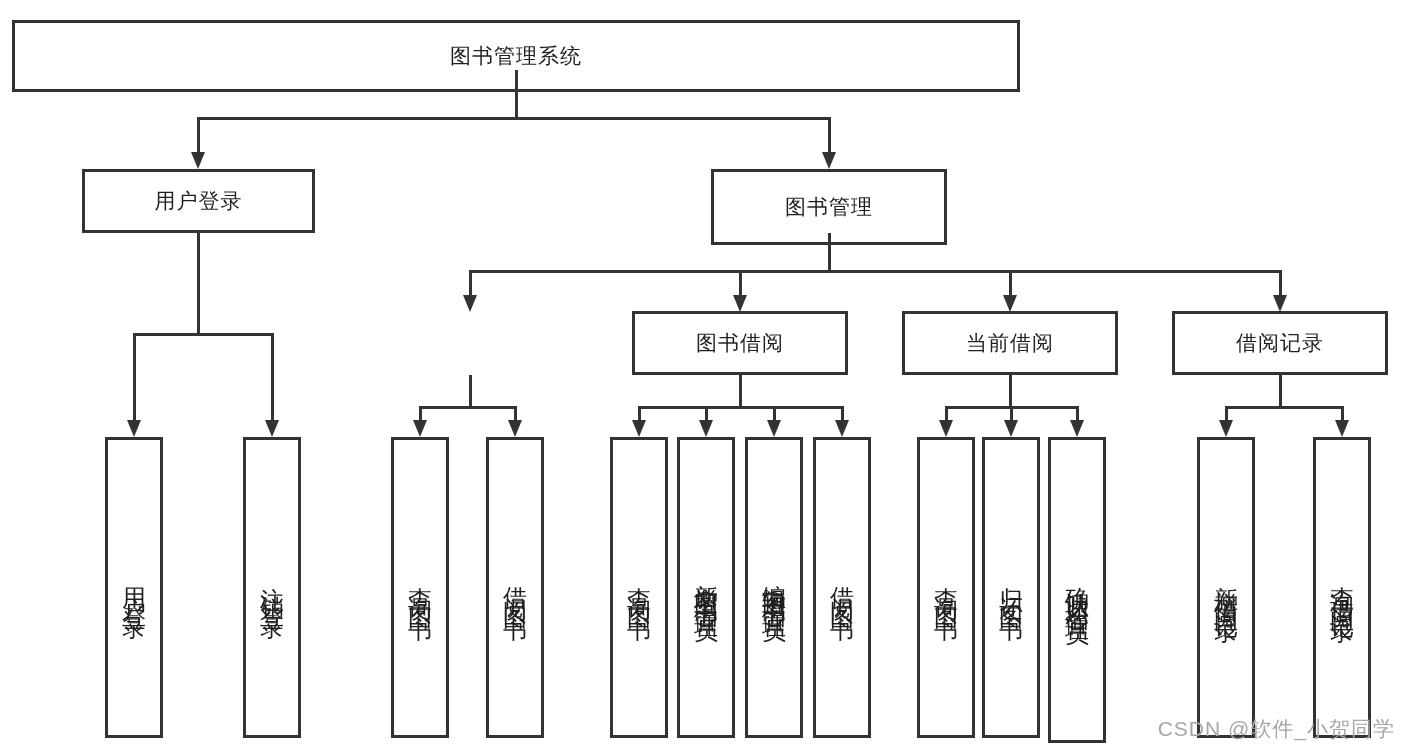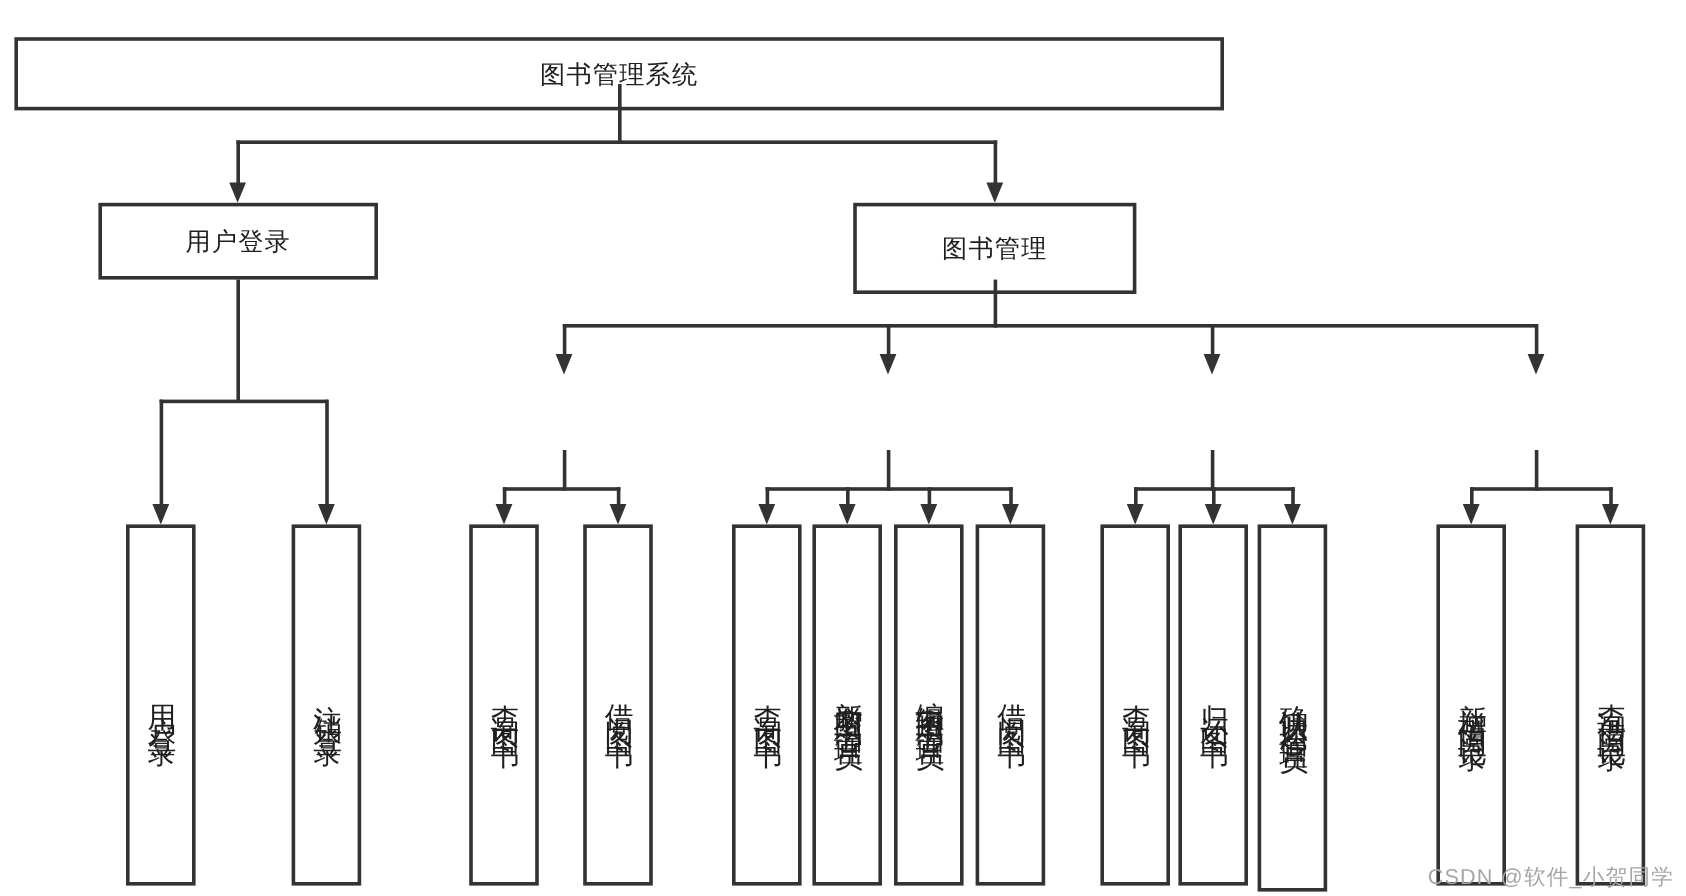--- a/index.html
+++ b/index.html
@@ -39,7 +39,7 @@
     border-top:17px solid var(--line);
   }
   
-  .n-root{left:12px;top:31px;width:1008px;height:61px}
+  .n-root{left:12px;top:20px;width:1008px;height:72px}
   .n-user-login{left:82px;top:169px;width:233px;height:64px}
   .n-book-mgmt{left:711px;top:169px;width:236px;height:76px}
   .n-new-books{left:362px;top:311px;width:216px;height:64px}

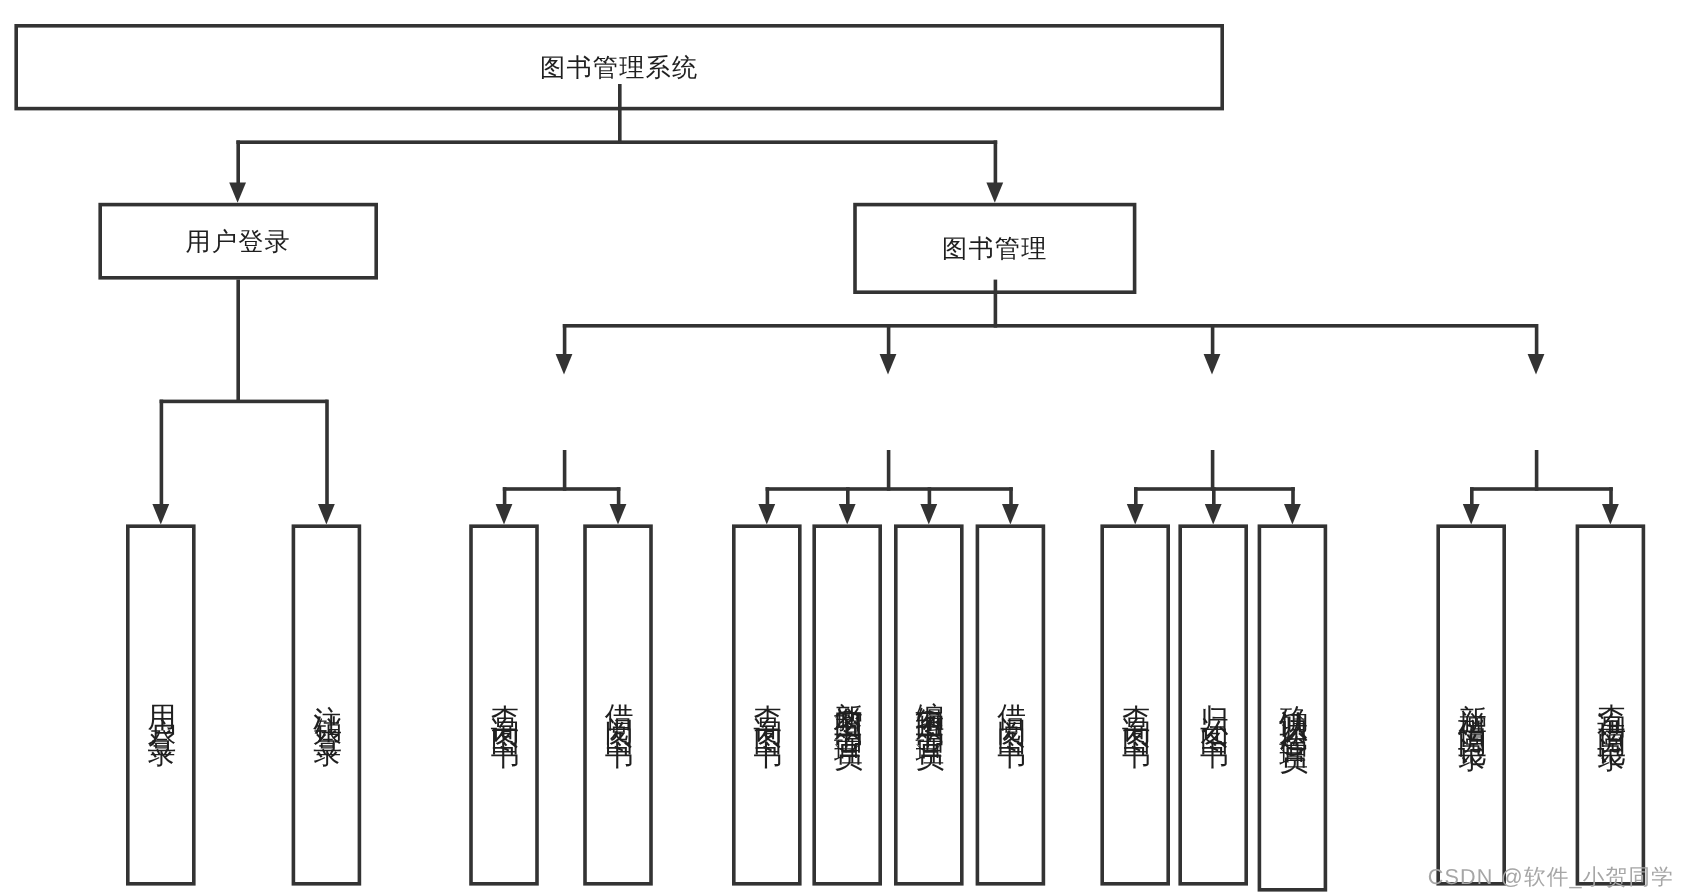--- a/index.html
+++ b/index.html
@@ -106,6 +106,9 @@
   <div class="vl" style="left:1279px;top:270px;height:27px"></div>
   <div class="arrow" style="left:1273px;top:295px"></div>
 
+  <div class="node n-book-borrow">
+    <span>图书借阅</span>
+  </div>
 
   <div class="vl" style="left:469px;top:375px;height:34px"></div>
   <div class="hl" style="left:419px;top:406px;width:98px"></div>

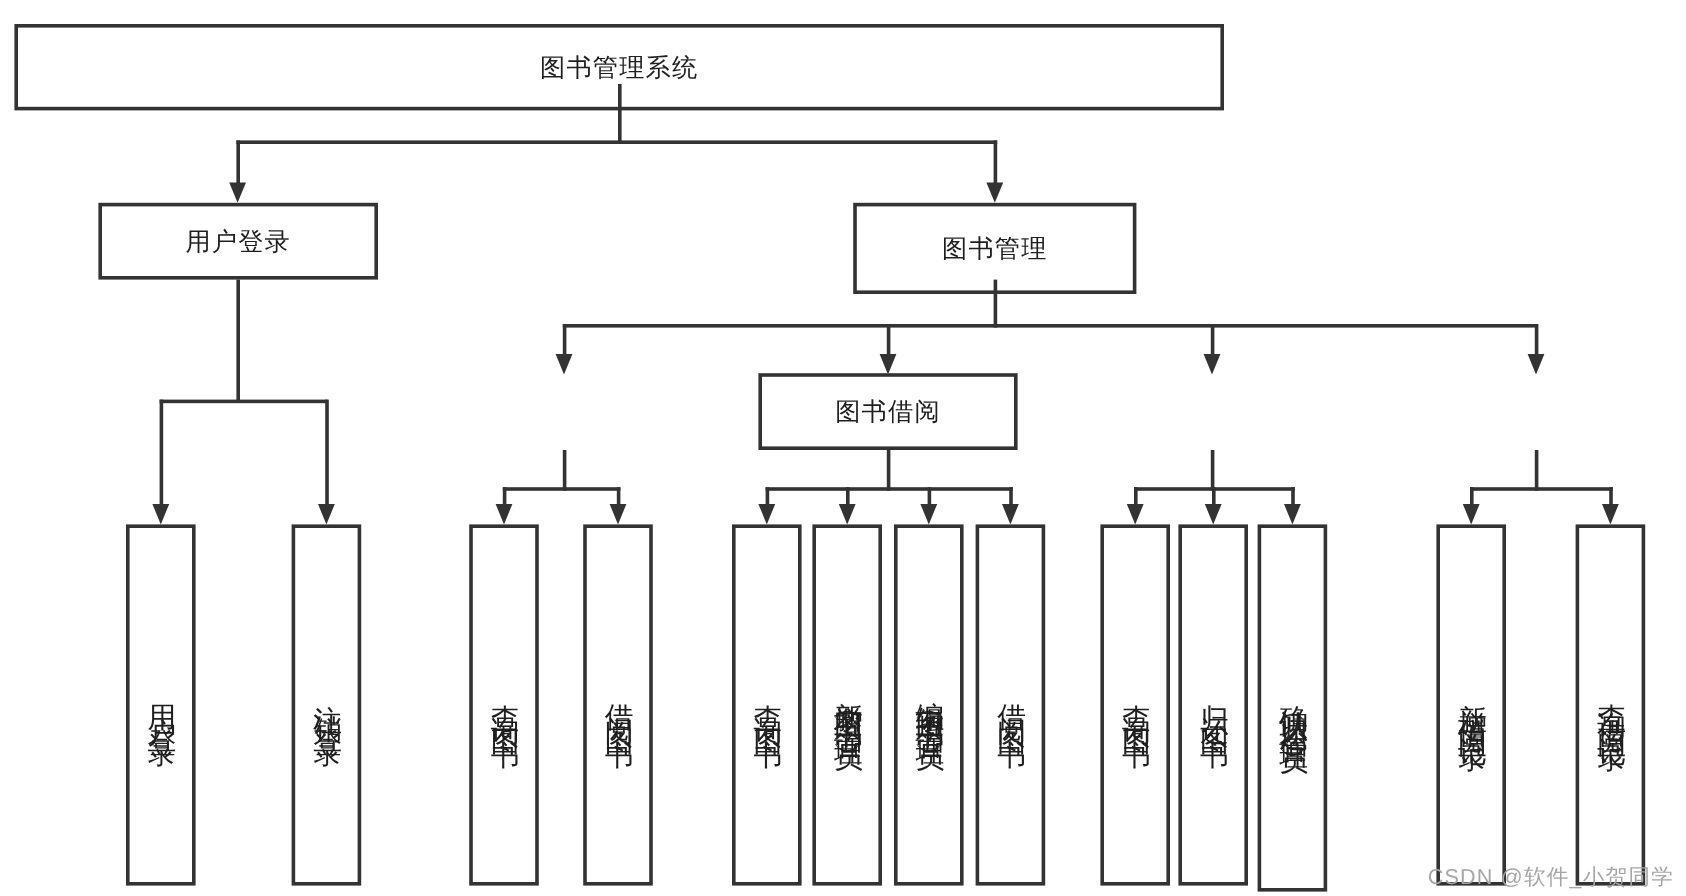--- a/index.html
+++ b/index.html
@@ -109,6 +109,9 @@
   <div class="node n-book-borrow">
     <span>图书借阅</span>
   </div>
+  <div class="node n-current-borrow">
+    <span>当前借阅</span>
+  </div>
 
   <div class="vl" style="left:469px;top:375px;height:34px"></div>
   <div class="hl" style="left:419px;top:406px;width:98px"></div>

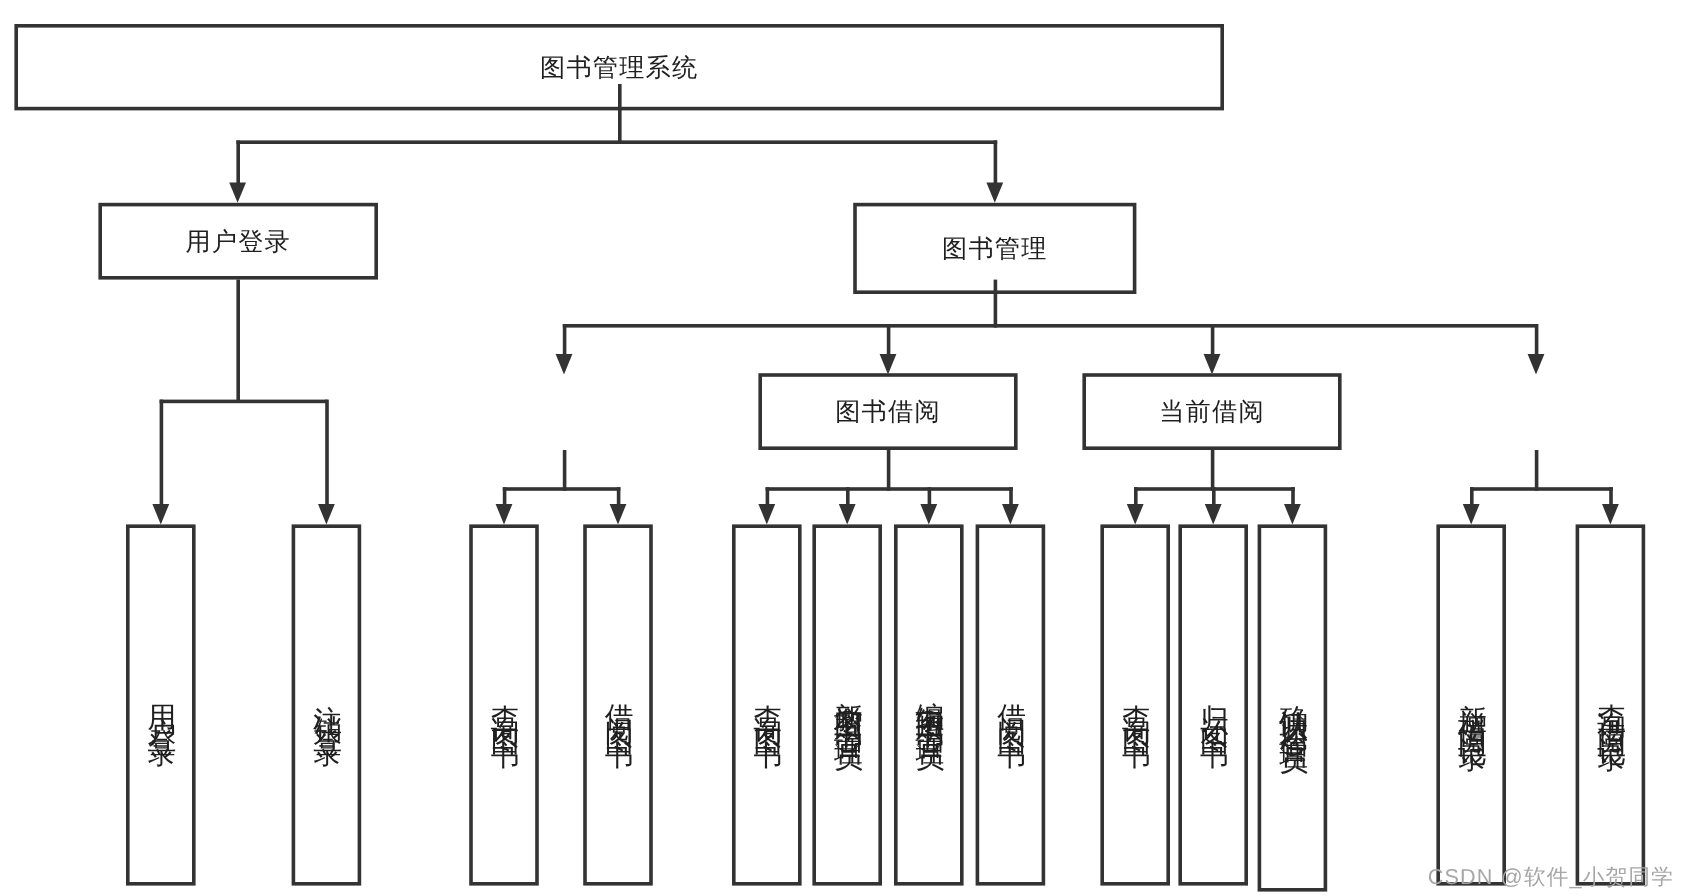--- a/index.html
+++ b/index.html
@@ -112,6 +112,9 @@
   <div class="node n-current-borrow">
     <span>当前借阅</span>
   </div>
+  <div class="node n-borrow-records">
+    <span>借阅记录</span>
+  </div>
 
   <div class="vl" style="left:469px;top:375px;height:34px"></div>
   <div class="hl" style="left:419px;top:406px;width:98px"></div>

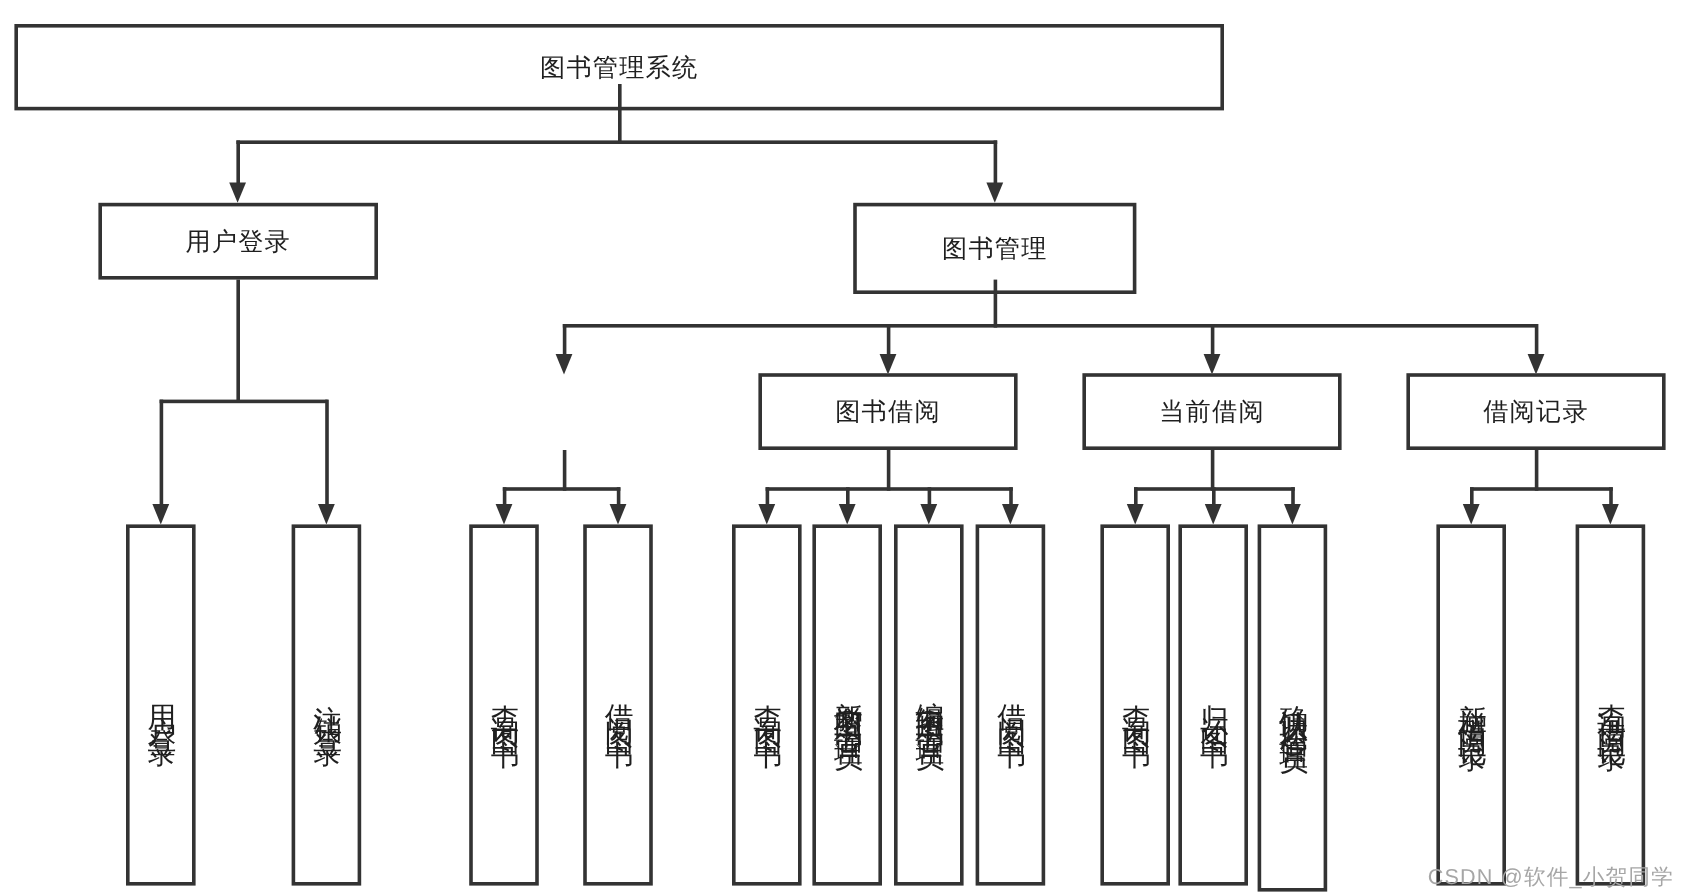--- a/index.html
+++ b/index.html
@@ -62,7 +62,7 @@
   .l-query-record{left:1313px}
   .watermark{
     position:absolute;right:10px;bottom:4px;color:var(--watermark);
-    font-size:18px;letter-spacing:1px;z-index:5;
+    font-size:21px;letter-spacing:1px;z-index:5;
   }
 </style>
 </head>

